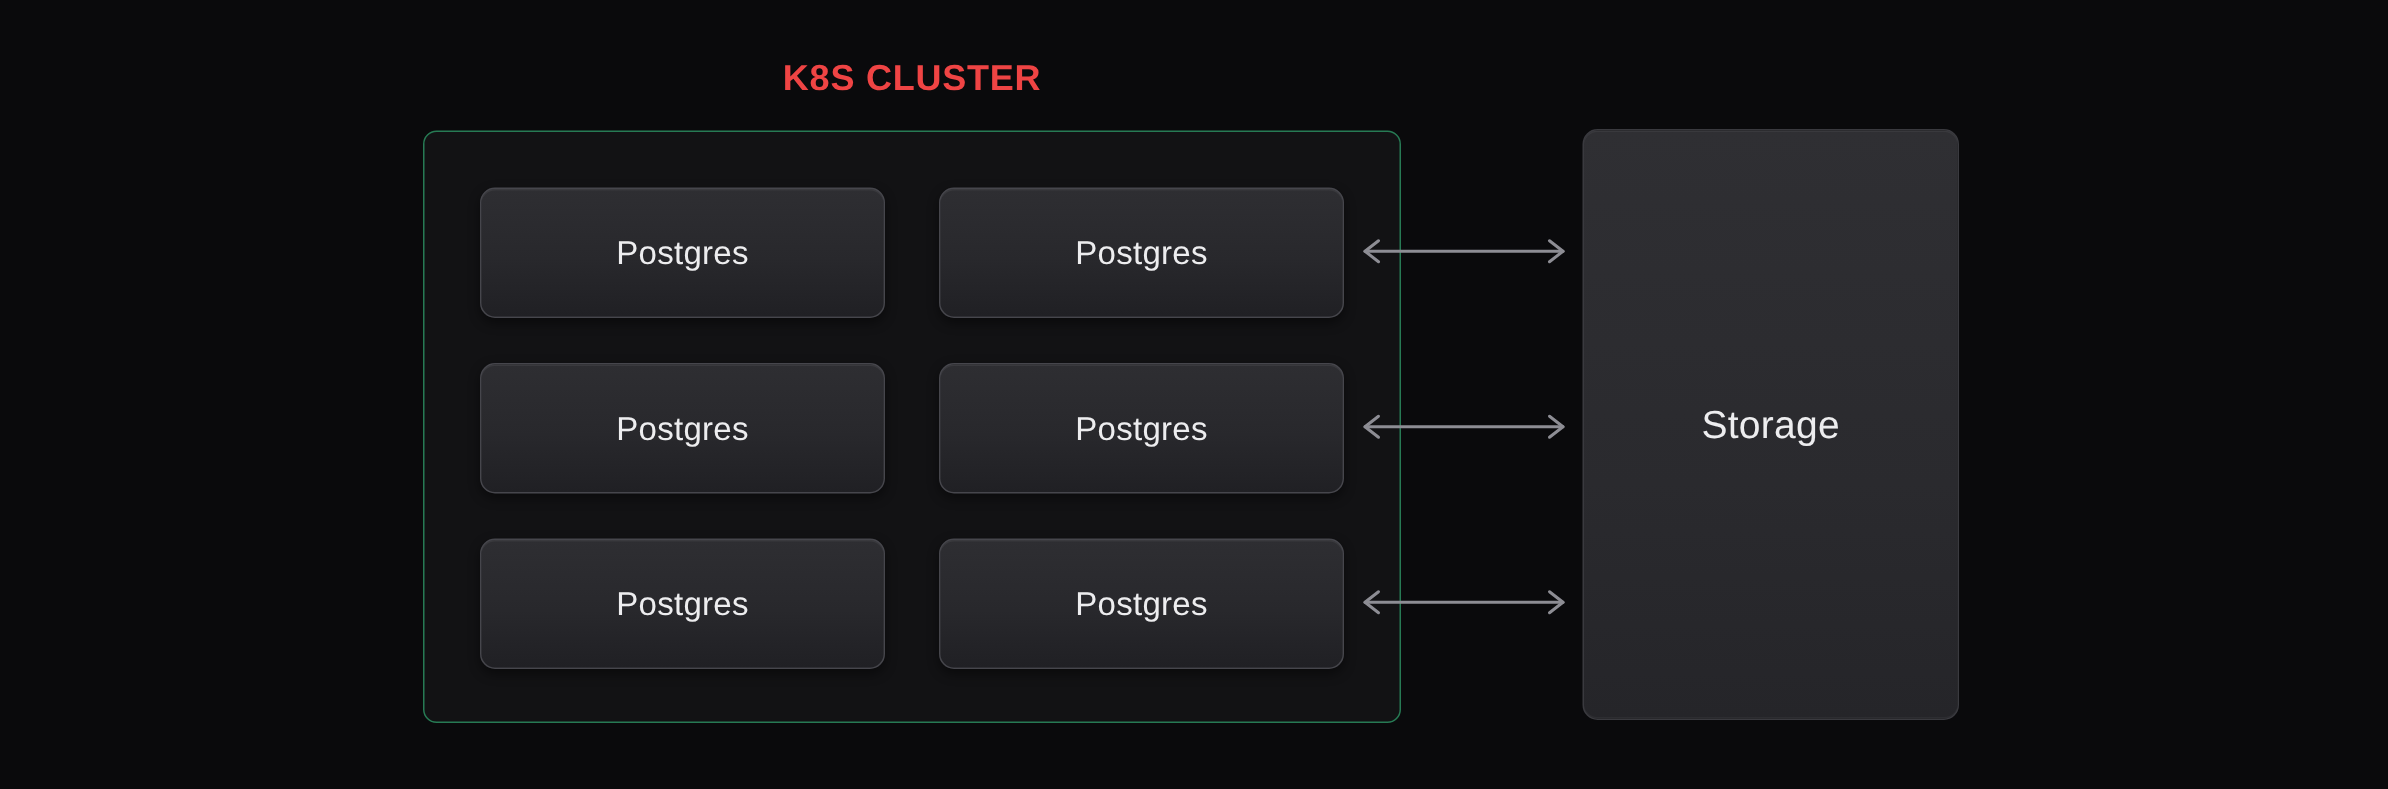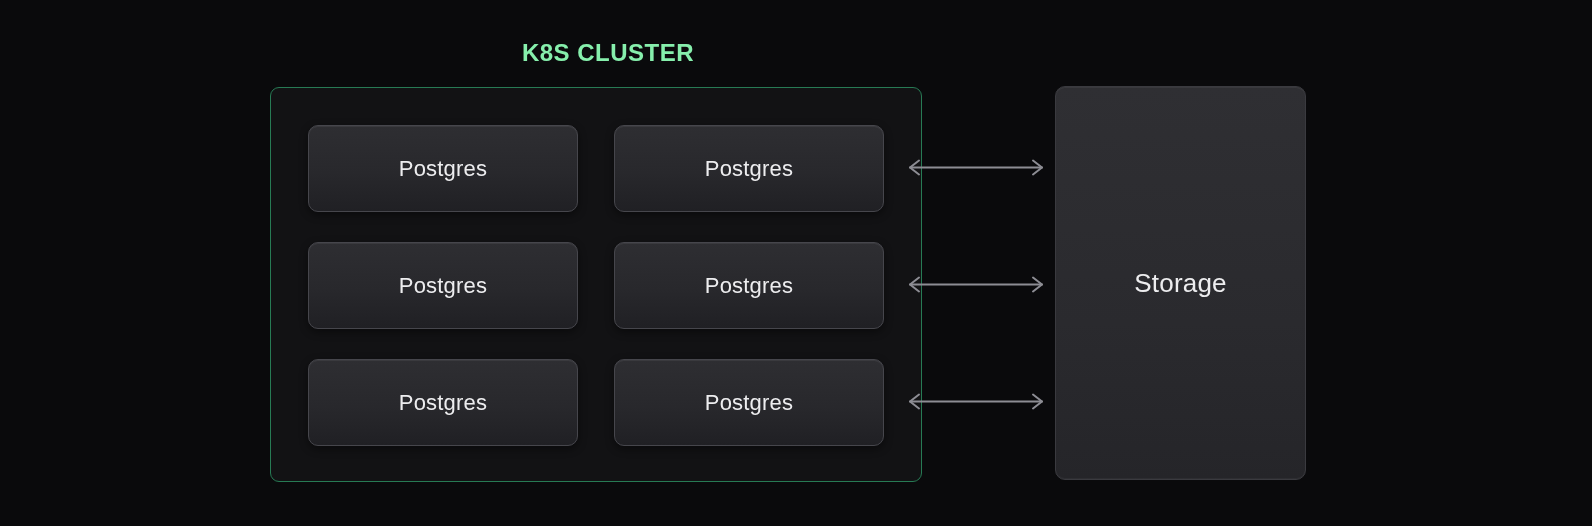--- a/index.html
+++ b/index.html
@@ -21,7 +21,7 @@
     top: 41px;
     width: 652px;
     text-align: center;
-    color: #86efac;
+    color: #ef4444;
     font-size: 24px;
     font-weight: 700;
     letter-spacing: 0.5px;

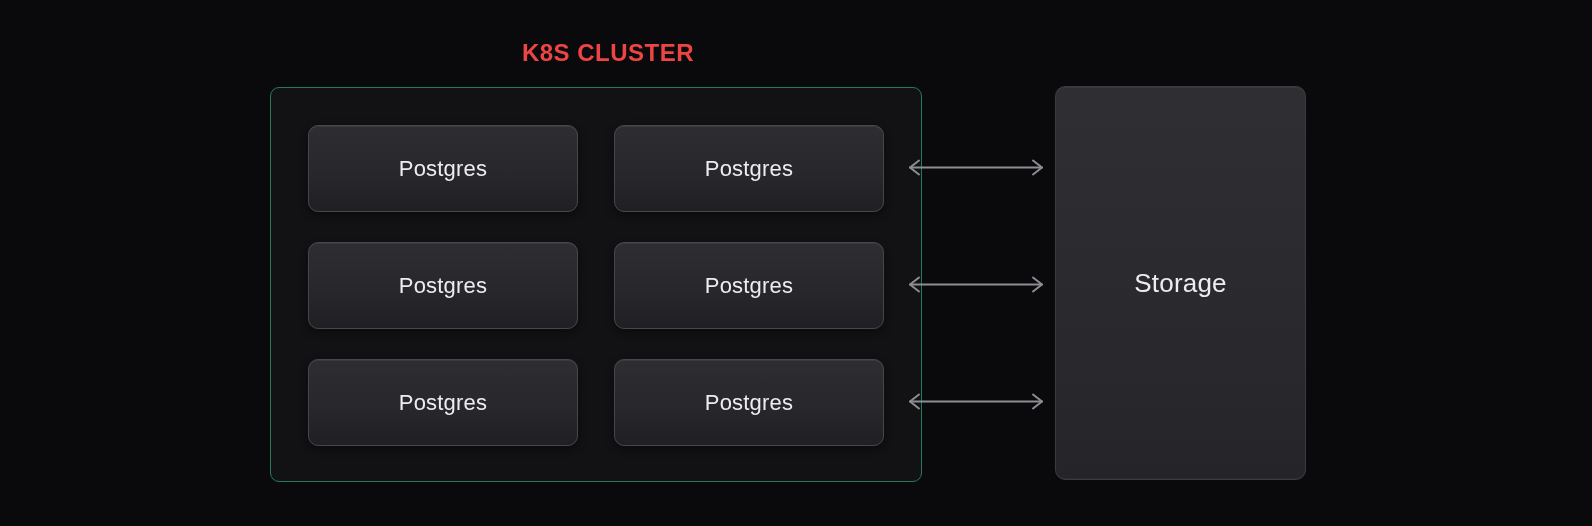--- a/index.html
+++ b/index.html
@@ -30,7 +30,7 @@
   }
   .cluster-box {
     position: absolute;
-    left: 270px;
+    left: 282px;
     top: 87px;
     width: 652px;
     height: 395px;

